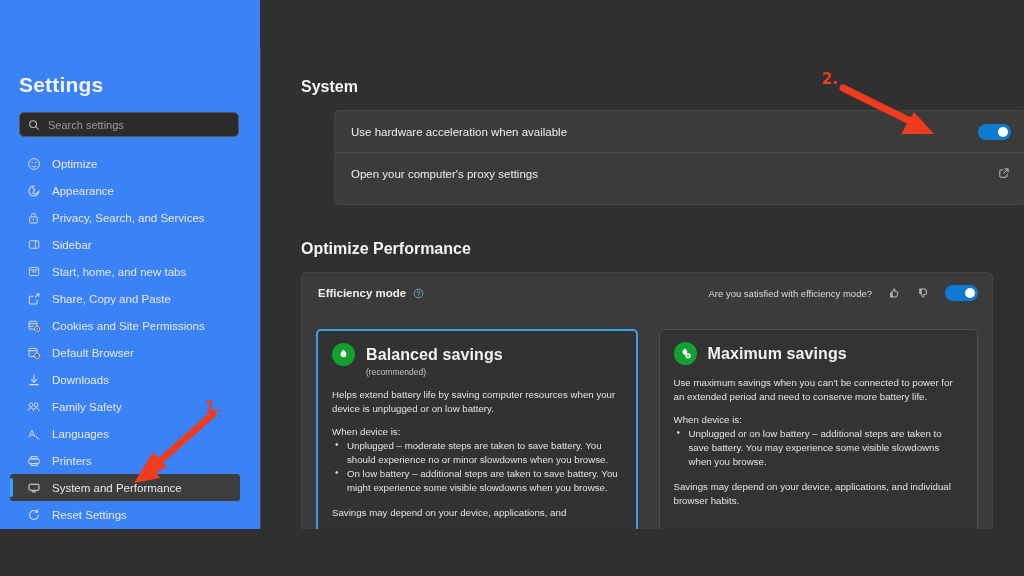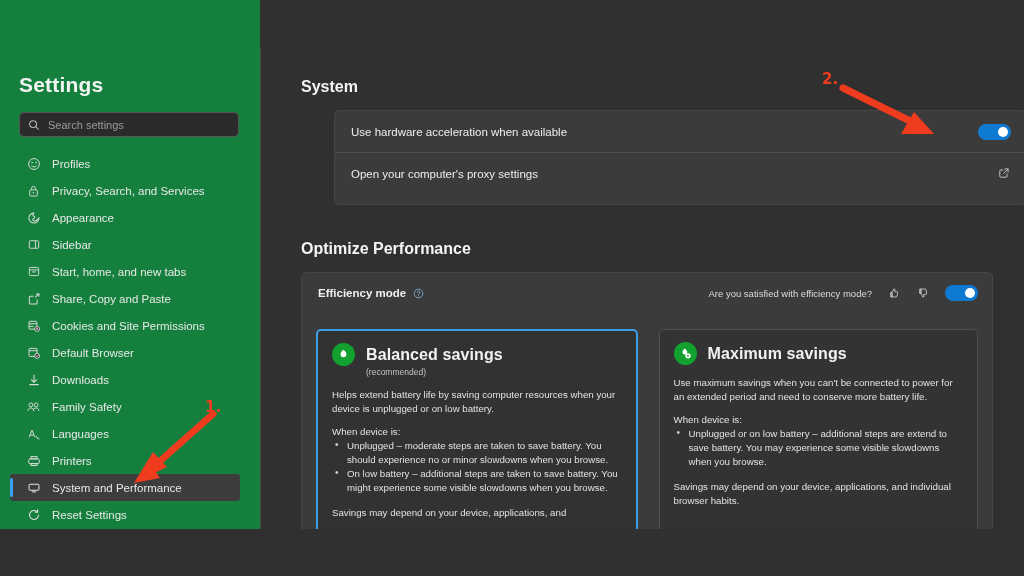--- a/index.html
+++ b/index.html
@@ -15,7 +15,7 @@
   .app-clip { position: absolute; left: 0; top: 0; width: 1024px; height: 529px; overflow: hidden; }
 
   
-  .sidebar { position: absolute; left: 0; top: 0; width: 260px; height: 529px; background: #15803d; }
+  .sidebar { position: absolute; left: 0; top: 0; width: 260px; height: 529px; background: #3b82f6; }
   .settings-title {
     position: absolute; left: 19px; top: 73px;
     font-size: 21px; font-weight: bold; color: #f3f3f3; letter-spacing: .2px;

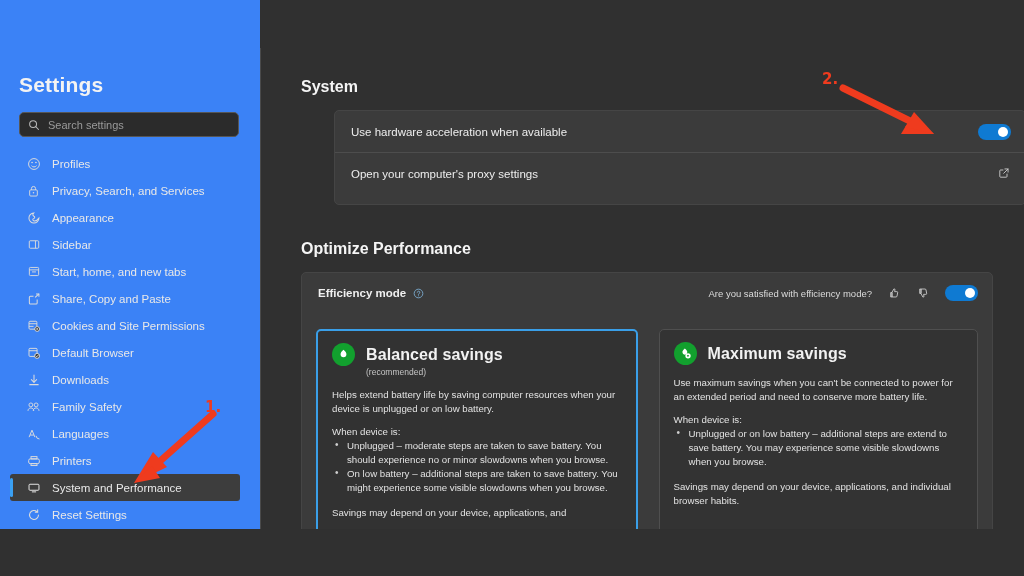--- a/index.html
+++ b/index.html
@@ -148,7 +148,7 @@
               <path d="M5.4 10.3a3.3 3.3 0 0 0 5.2 0" stroke-linecap="round"></path>
             </svg>
           </span>
-          <span class="lbl">Profiles</span>
+          <span class="lbl">Optimize</span>
         </div>
 
         <div class="nav-item">

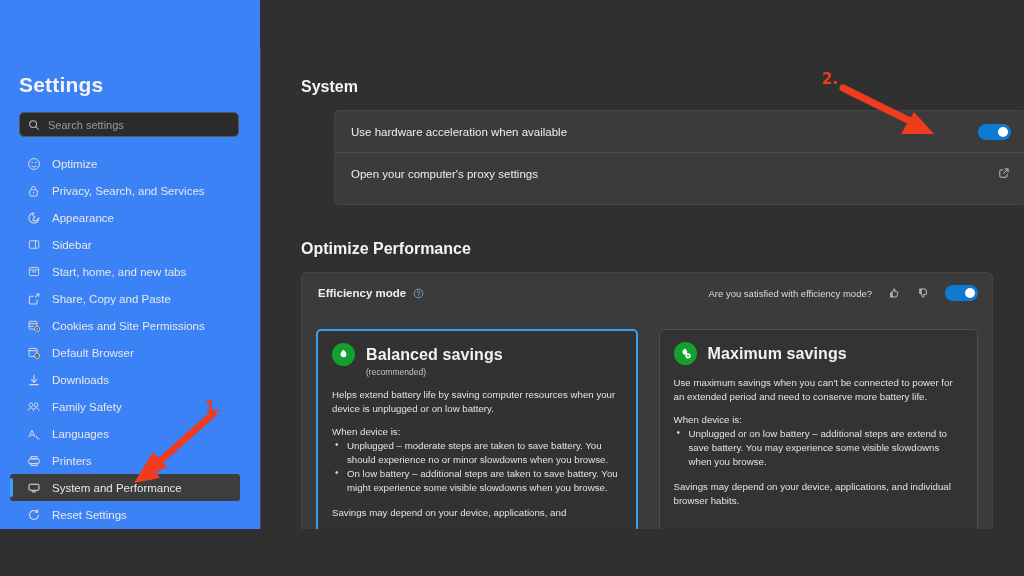--- a/index.html
+++ b/index.html
@@ -153,6 +153,15 @@
 
         <div class="nav-item">
           <span class="ico">
+            <svg width="14" height="14" viewBox="0 0 16 16" fill="none" stroke="#dcdcdc" stroke-width="1.15">
+              <path d="M13.6 8.2A5.7 5.7 0 1 1 7.6 2.4c-1.4 1.3-1.1 3 .3 3.6 1.5.6 1 2.3-.3 2.7-1.3.4-1.4 1.9 0 2.4 1.5.5 4.2-.5 6-2.9z"></path>
+            </svg>
+          </span>
+          <span class="lbl">Appearance</span>
+        </div>
+
+        <div class="nav-item">
+          <span class="ico">
             <svg width="13" height="14" viewBox="0 0 16 16" fill="none" stroke="#dcdcdc" stroke-width="1.15">
               <rect x="3.3" y="6.6" width="9.4" height="7.6" rx="1.3"></rect>
               <path d="M5.5 6.6V4.9a2.5 2.5 0 0 1 5 0v1.7"></path>
@@ -160,15 +169,6 @@
             </svg>
           </span>
           <span class="lbl">Privacy, Search, and Services</span>
-        </div>
-
-        <div class="nav-item">
-          <span class="ico">
-            <svg width="14" height="14" viewBox="0 0 16 16" fill="none" stroke="#dcdcdc" stroke-width="1.15">
-              <path d="M13.6 8.2A5.7 5.7 0 1 1 7.6 2.4c-1.4 1.3-1.1 3 .3 3.6 1.5.6 1 2.3-.3 2.7-1.3.4-1.4 1.9 0 2.4 1.5.5 4.2-.5 6-2.9z"></path>
-            </svg>
-          </span>
-          <span class="lbl">Appearance</span>
         </div>
 
         <div class="nav-item">

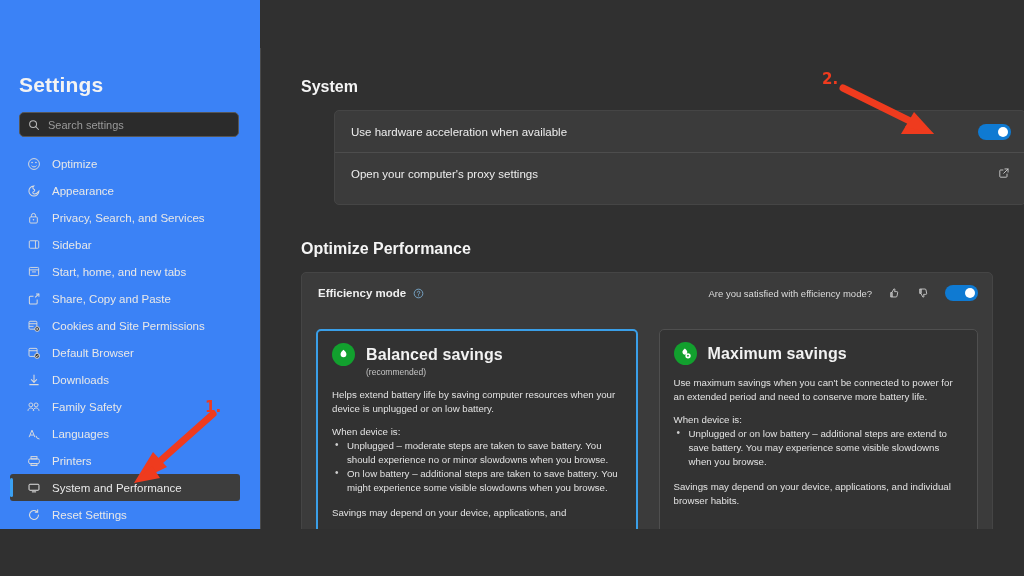--- a/index.html
+++ b/index.html
@@ -385,7 +385,7 @@
             <div class="mode-p">Use maximum savings when you can't be connected to power for an extended period and need to conserve more battery life.</div>
             <div class="mode-p tight">When device is:</div>
             <ul class="mode-ul">
-              <li>Unplugged or on low battery – additional steps are extend to save battery. You may experience some visible slowdowns when you browse.</li>
+              <li>Unplugged or on low battery – additional steps are taken to save battery. You may experience some visible slowdowns when you browse.</li>
             </ul>
             <div class="mode-p">Savings may depend on your device, applications, and individual browser habits.</div>
           </div>

